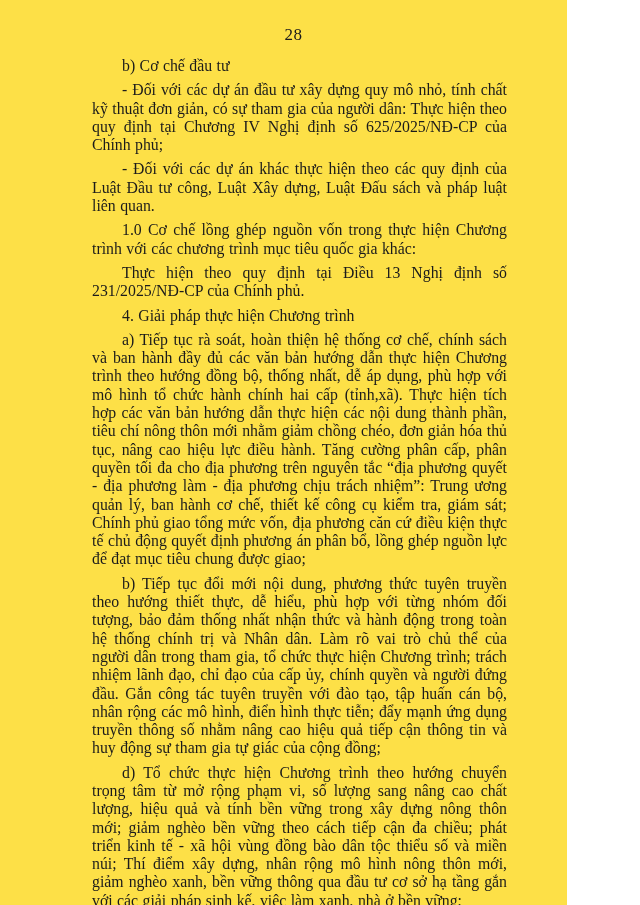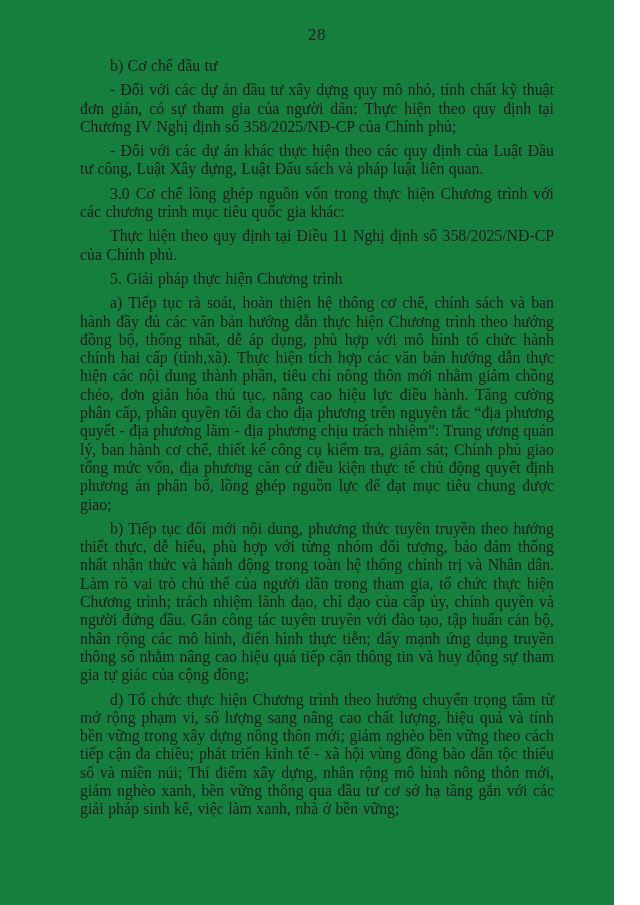--- a/index.html
+++ b/index.html
@@ -9,9 +9,9 @@
   }
   .page {
     position: relative;
-    width: 614px;
+    width: 567px;
     height: 905px;
-    background: #15803d;
+    background: #fde047;
     color: #1b1b1b;
     font-family: "Liberation Serif", "DejaVu Serif", serif;
     overflow: hidden;

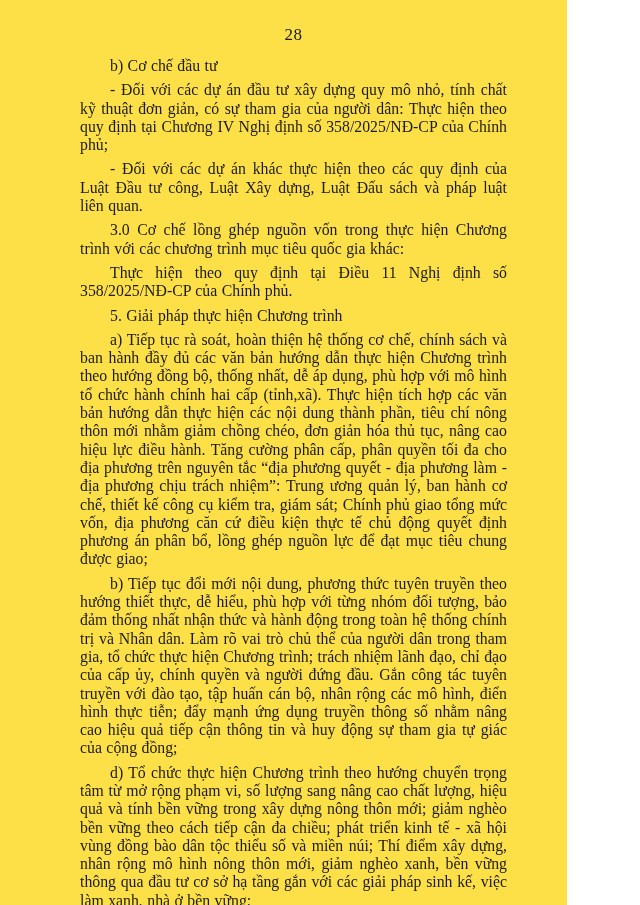--- a/index.html
+++ b/index.html
@@ -28,7 +28,7 @@
     letter-spacing: 0.5px;
   }
   p.para {
-    margin: 6px 0 0 0;
+    margin: 6px 0 0 12px;
     font-size: 15.8px;
     line-height: 18.3px;
     text-align: justify;

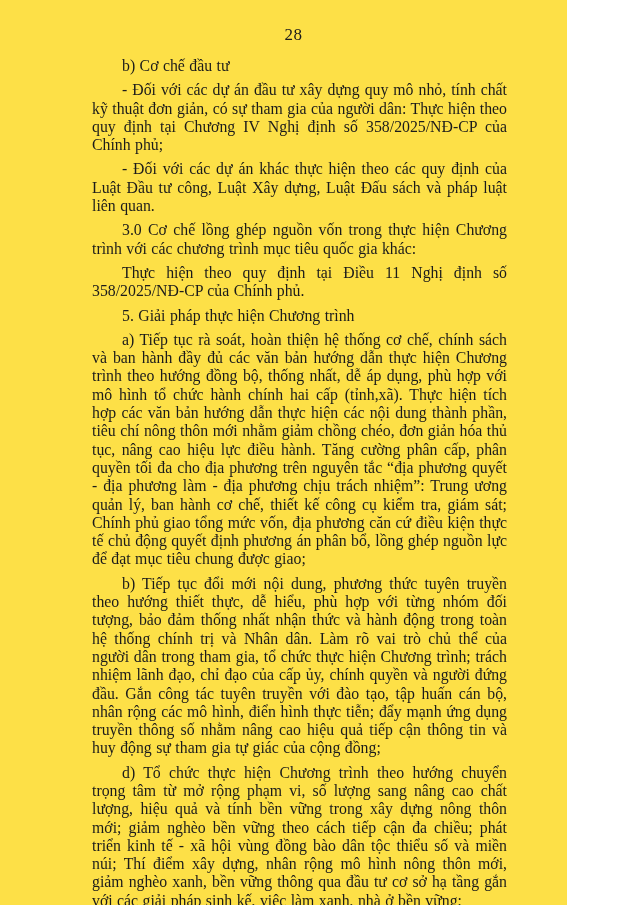--- a/index.html
+++ b/index.html
@@ -48,7 +48,7 @@
 
     <p class="para">b) Cơ chế đầu tư</p>
 
-    <p class="para">- Đối với các dự án đầu tư xây dựng quy mô nhỏ, tính chất kỹ thuật đơn giản, có sự tham gia của người dân: Thực hiện theo quy định tại Chương IV Nghị định số 358/2025/NĐ-CP của Chính phủ;</p>
+    <p class="para">- Đối với các dự án đầu tư xây dựng quy mô nhỏ, tính chất kỹ thuật đơn giản, có sự tham gia của người dân: Thực hiện theo quy định tại Chương IV Nghị định số 625/2025/NĐ-CP của Chính phủ;</p>
 
     <p class="para">- Đối với các dự án khác thực hiện theo các quy định của Luật Đầu tư công, Luật Xây dựng, Luật Đấu sách và pháp luật liên quan.</p>
 

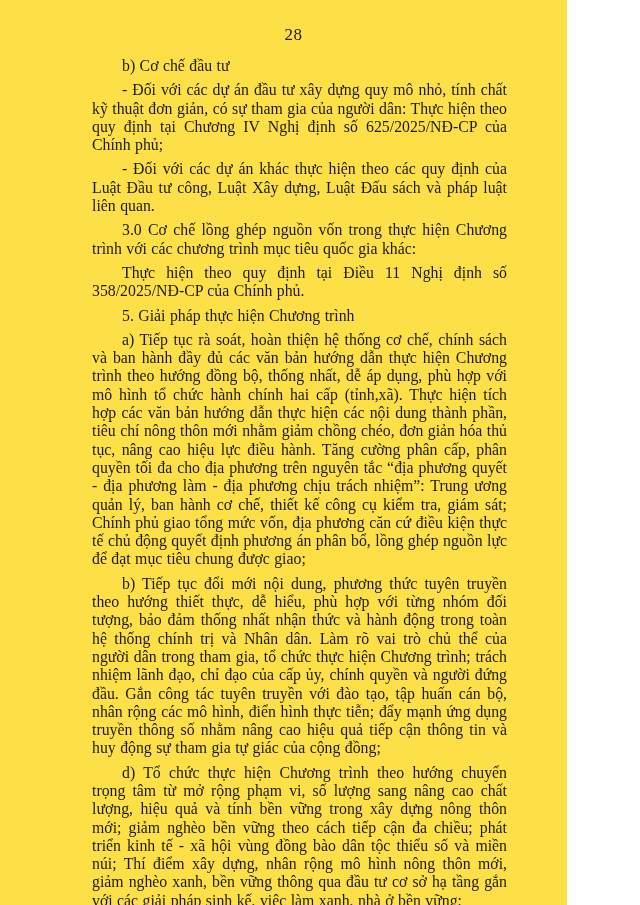--- a/index.html
+++ b/index.html
@@ -52,7 +52,7 @@
 
     <p class="para">- Đối với các dự án khác thực hiện theo các quy định của Luật Đầu tư công, Luật Xây dựng, Luật Đấu sách và pháp luật liên quan.</p>
 
-    <p class="para">3.0 Cơ chế lồng ghép nguồn vốn trong thực hiện Chương trình với các chương trình mục tiêu quốc gia khác:</p>
+    <p class="para">1.0 Cơ chế lồng ghép nguồn vốn trong thực hiện Chương trình với các chương trình mục tiêu quốc gia khác:</p>
 
     <p class="para">Thực hiện theo quy định tại Điều 11 Nghị định số 358/2025/NĐ-CP của Chính phủ.</p>
 

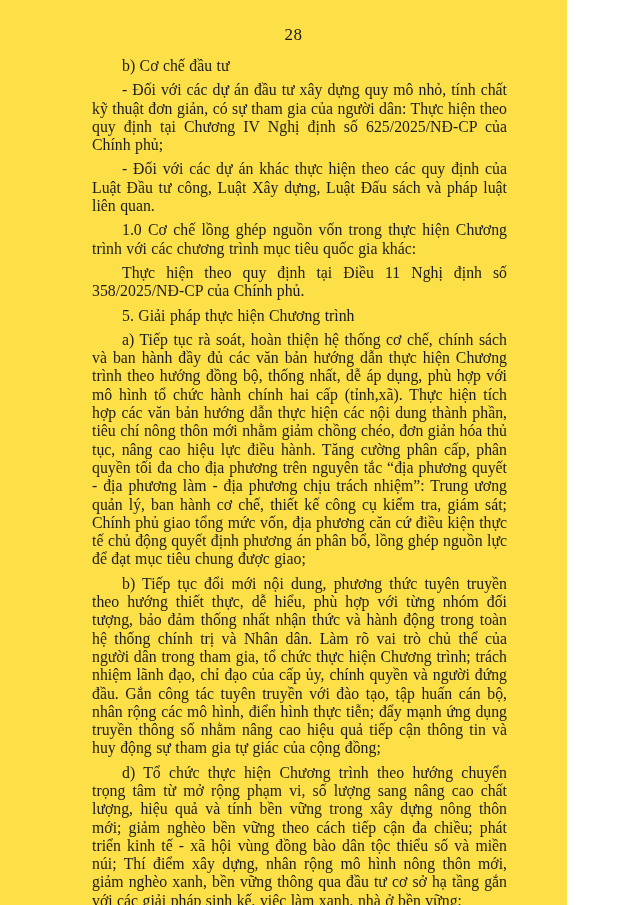--- a/index.html
+++ b/index.html
@@ -54,7 +54,7 @@
 
     <p class="para">1.0 Cơ chế lồng ghép nguồn vốn trong thực hiện Chương trình với các chương trình mục tiêu quốc gia khác:</p>
 
-    <p class="para">Thực hiện theo quy định tại Điều 11 Nghị định số 358/2025/NĐ-CP của Chính phủ.</p>
+    <p class="para">Thực hiện theo quy định tại Điều 13 Nghị định số 231/2025/NĐ-CP của Chính phủ.</p>
 
     <p class="para">5. Giải pháp thực hiện Chương trình</p>
 

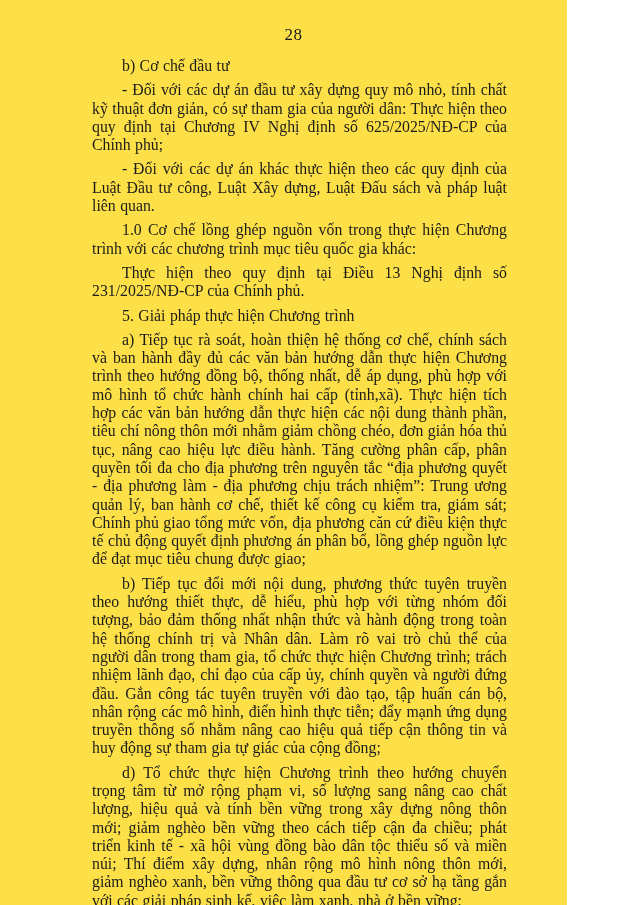--- a/index.html
+++ b/index.html
@@ -56,7 +56,7 @@
 
     <p class="para">Thực hiện theo quy định tại Điều 13 Nghị định số 231/2025/NĐ-CP của Chính phủ.</p>
 
-    <p class="para">5. Giải pháp thực hiện Chương trình</p>
+    <p class="para">4. Giải pháp thực hiện Chương trình</p>
 
     <p class="para">a) Tiếp tục rà soát, hoàn thiện hệ thống cơ chế, chính sách và ban hành đầy đủ các văn bản hướng dẫn thực hiện Chương trình theo hướng đồng bộ, thống nhất, dễ áp dụng, phù hợp với mô hình tổ chức hành chính hai cấp (tỉnh,xã). Thực hiện tích hợp các văn bản hướng dẫn thực hiện các nội dung thành phần, tiêu chí nông thôn mới nhằm giảm chồng chéo, đơn giản hóa thủ tục, nâng cao hiệu lực điều hành. Tăng cường phân cấp, phân quyền tối đa cho địa phương trên nguyên tắc “địa phương quyết - địa phương làm - địa phương chịu trách nhiệm”: Trung ương quản lý, ban hành cơ chế, thiết kế công cụ kiểm tra, giám sát; Chính phủ giao tổng mức vốn, địa phương căn cứ điều kiện thực tế chủ động quyết định phương án phân bổ, lồng ghép nguồn lực để đạt mục tiêu chung được giao;</p>
 

